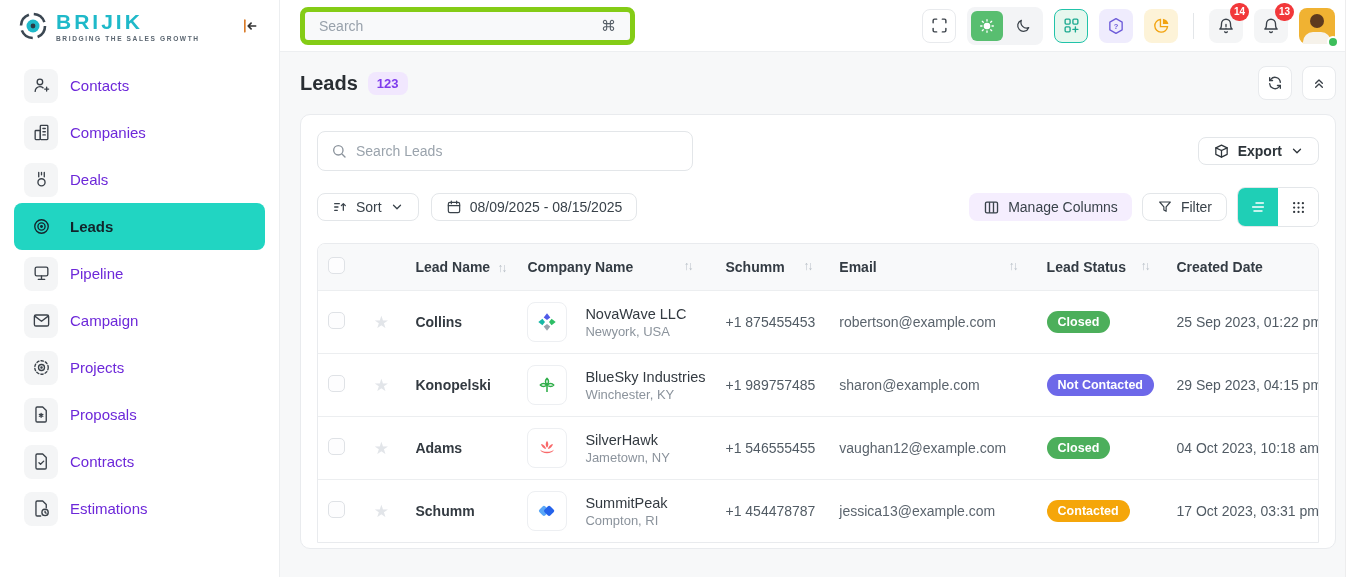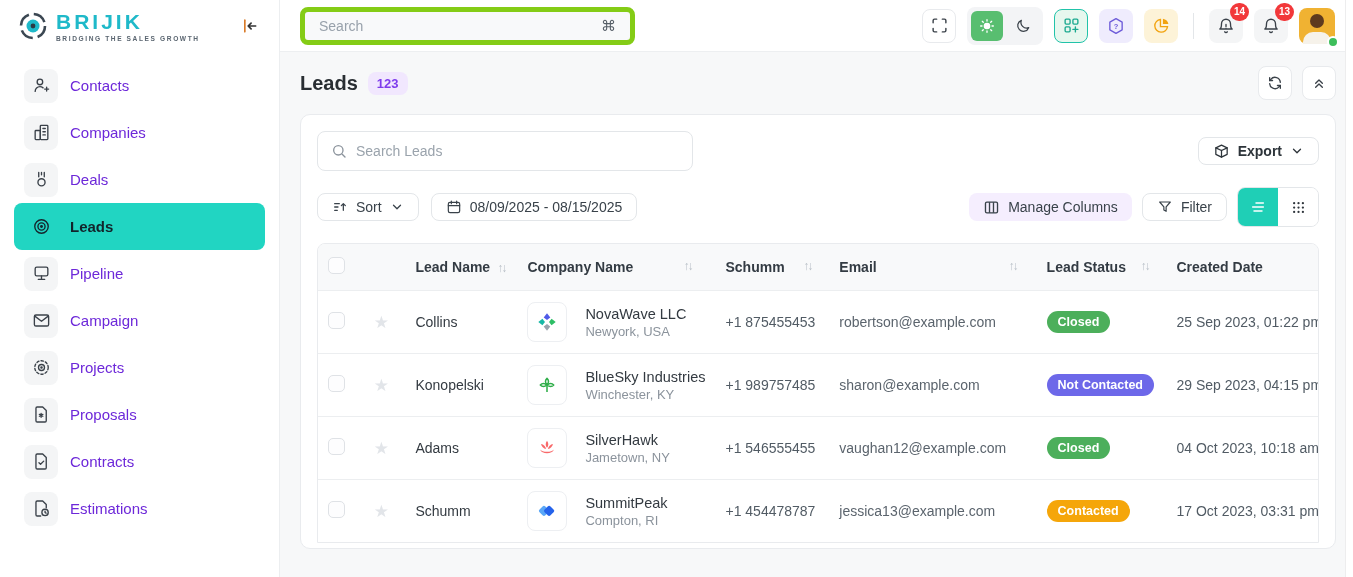--- a/index.html
+++ b/index.html
@@ -78,7 +78,7 @@
   tbody td { border-top:1px solid #eceef0; padding:11px 10px; font-size:14px; color:#515b64; vertical-align:middle; white-space:nowrap; }
   .checkbox { display:inline-block; width:17px; height:17px; border:1.5px solid #dfe2e6; border-radius:5px; background:#fdfdfe; cursor:pointer; }
   .star { font-size:17px; color:#e2e5e9; cursor:pointer; }
-  .lead-name { color:#333a41; font-weight:400; }
+  .lead-name { color:#333a41; font-weight:700; }
   .comp-cell { display:flex; align-items:center; gap:18px; }
   .comp-logo { width:40px; height:40px; border:1px solid #edeff2; border-radius:8px; background:#fff; display:flex; align-items:center; justify-content:center; flex-shrink:0; }
   .comp-name { font-size:14.5px; color:#333a41; }

